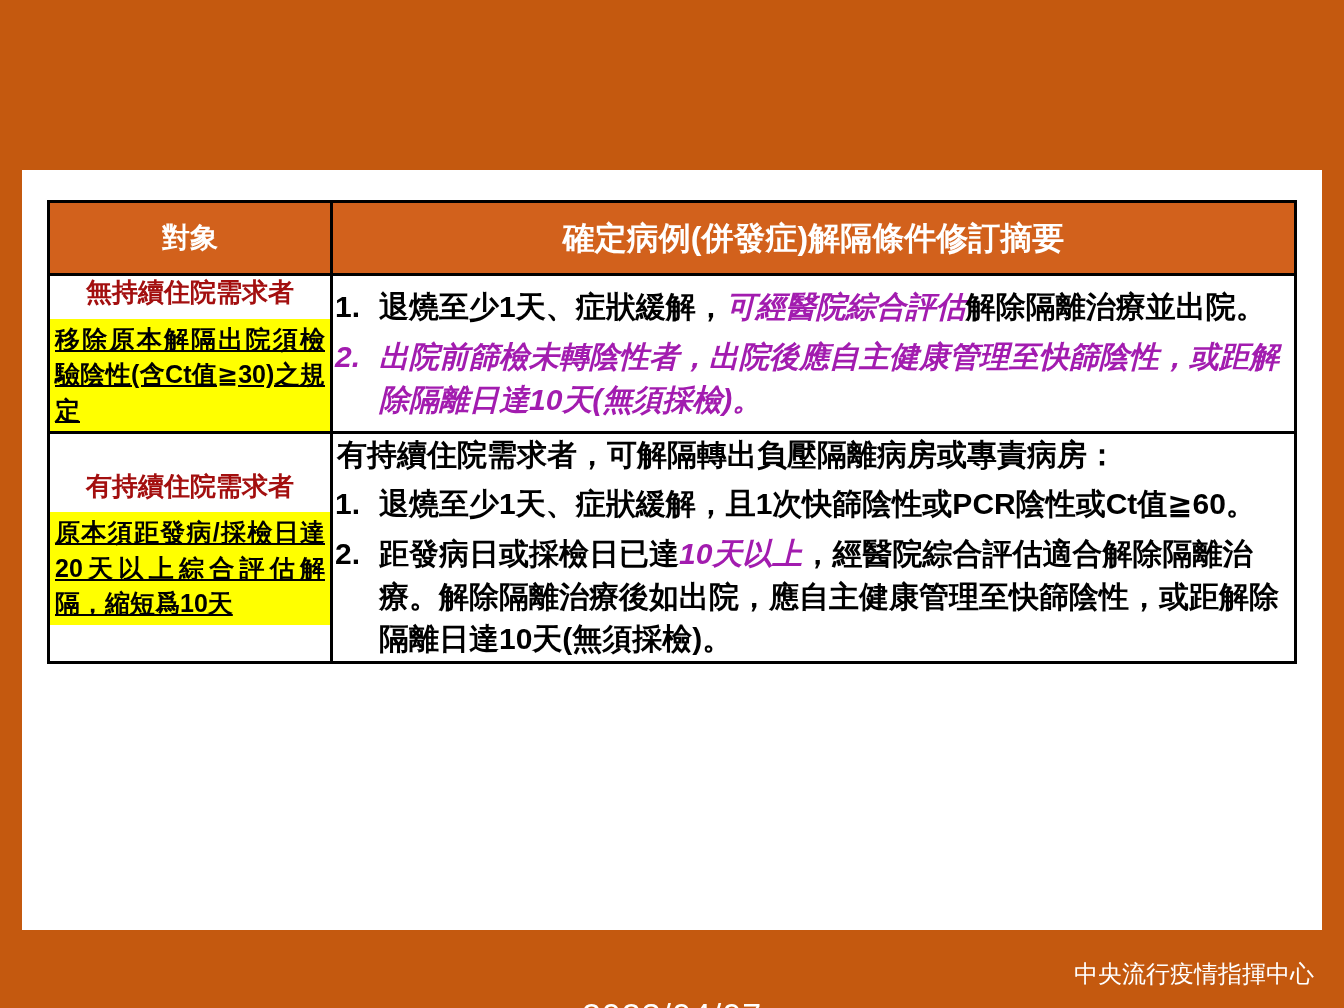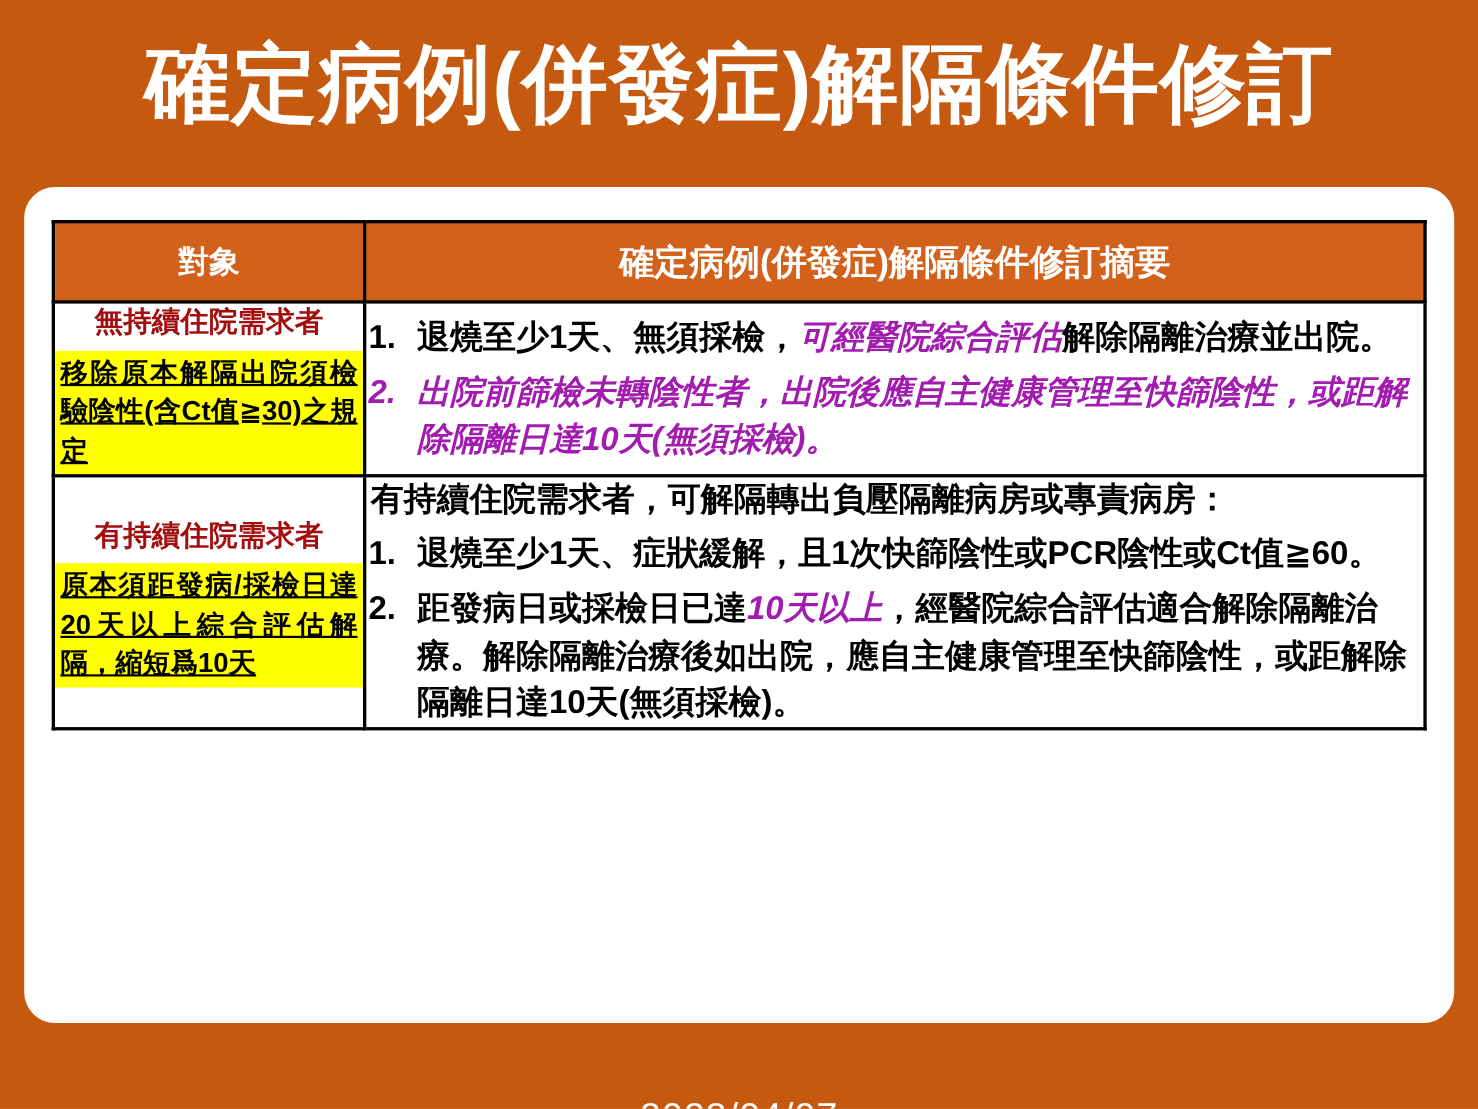--- a/index.html
+++ b/index.html
@@ -154,7 +154,6 @@
 
 <div class="poster">
 
-  <div class="title">確定病例(併發症)解隔條件修訂</div>
 
   <div class="card">
     <table class="table">

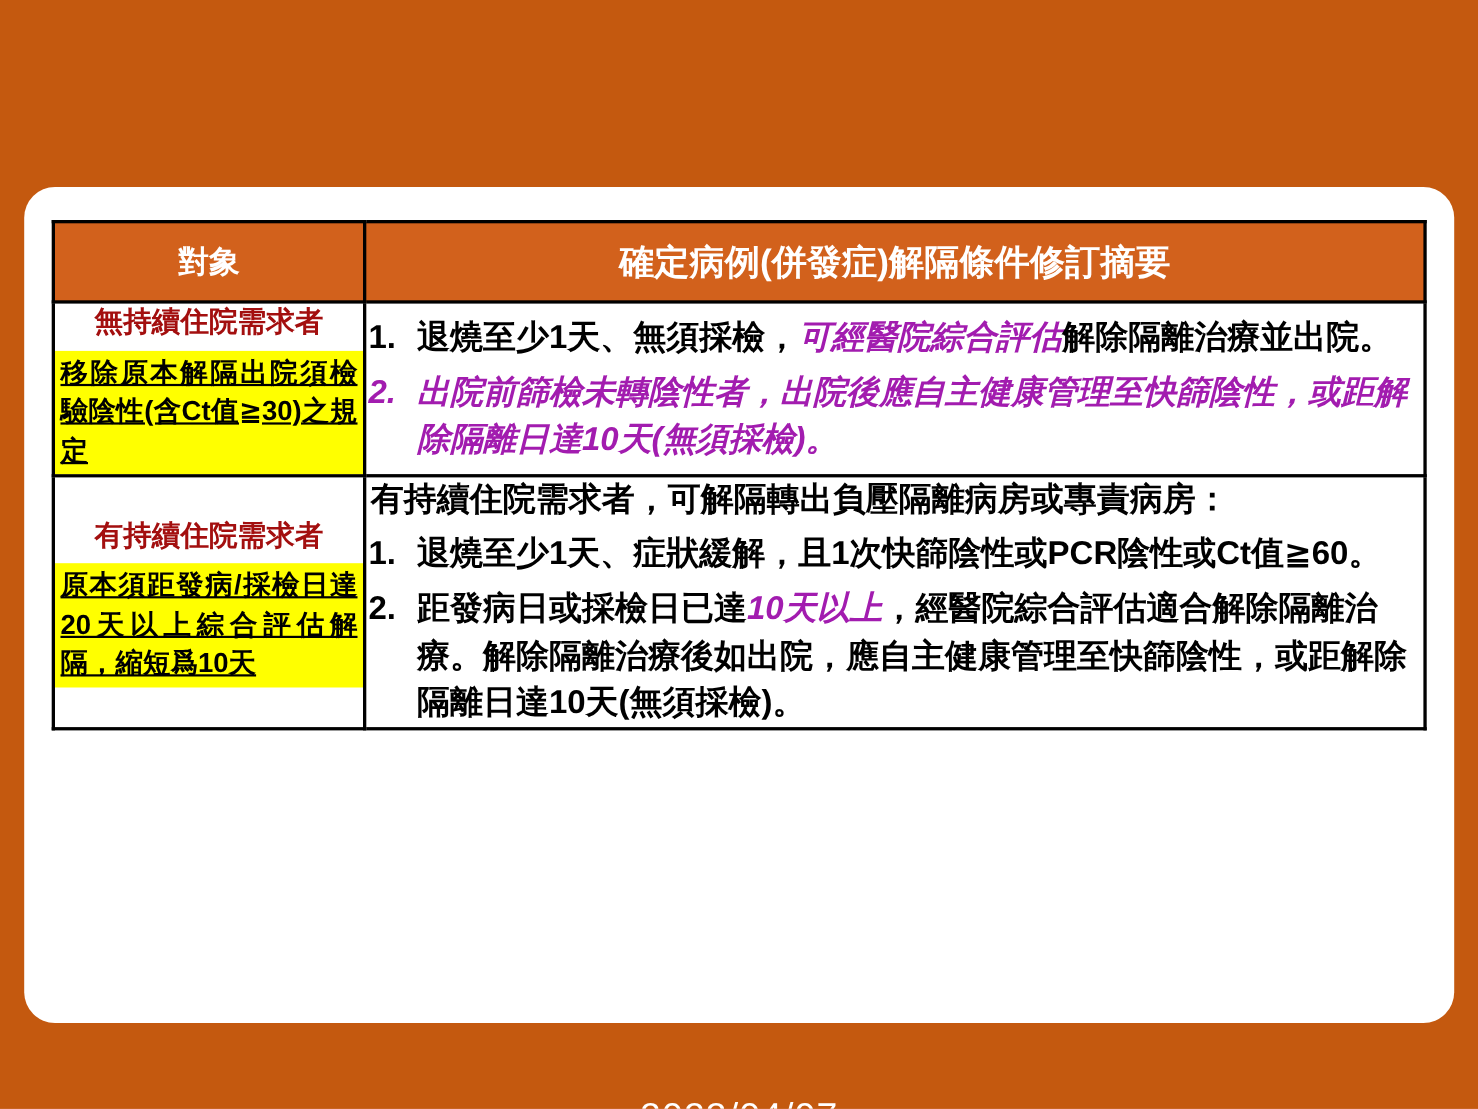--- a/index.html
+++ b/index.html
@@ -42,7 +42,6 @@
     width: 1300px;
     height: 760px;
     background: #ffffff;
-    border-radius: 28px;
   }
   .table {
     position: absolute;

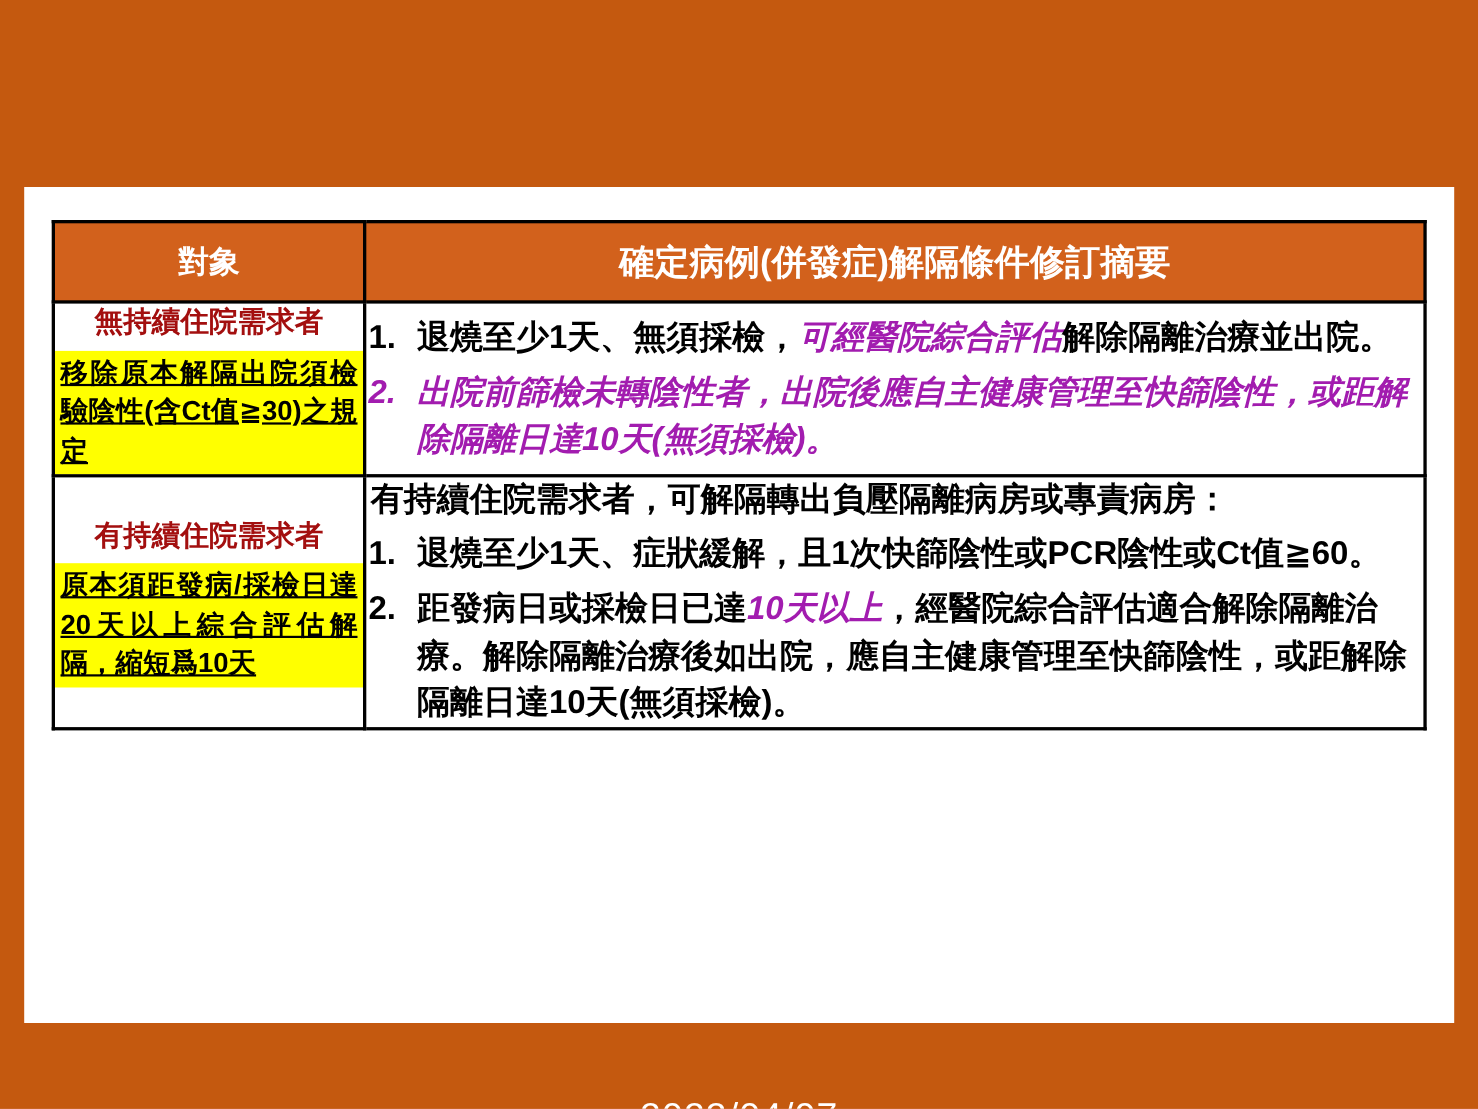--- a/index.html
+++ b/index.html
@@ -175,7 +175,7 @@
             <ul class="olist">
               <li>
                 <span class="num">1.</span>
-                <span>退燒至少1天、無須採檢，</span><span class="orange">可經醫院綜合評估</span><span>解除隔離治療並出院。</span>
+                <span>退燒至少1天、症狀緩解，</span><span class="orange">可經醫院綜合評估</span><span>解除隔離治療並出院。</span>
               </li>
               <li>
                 <span class="num orange">2.</span>

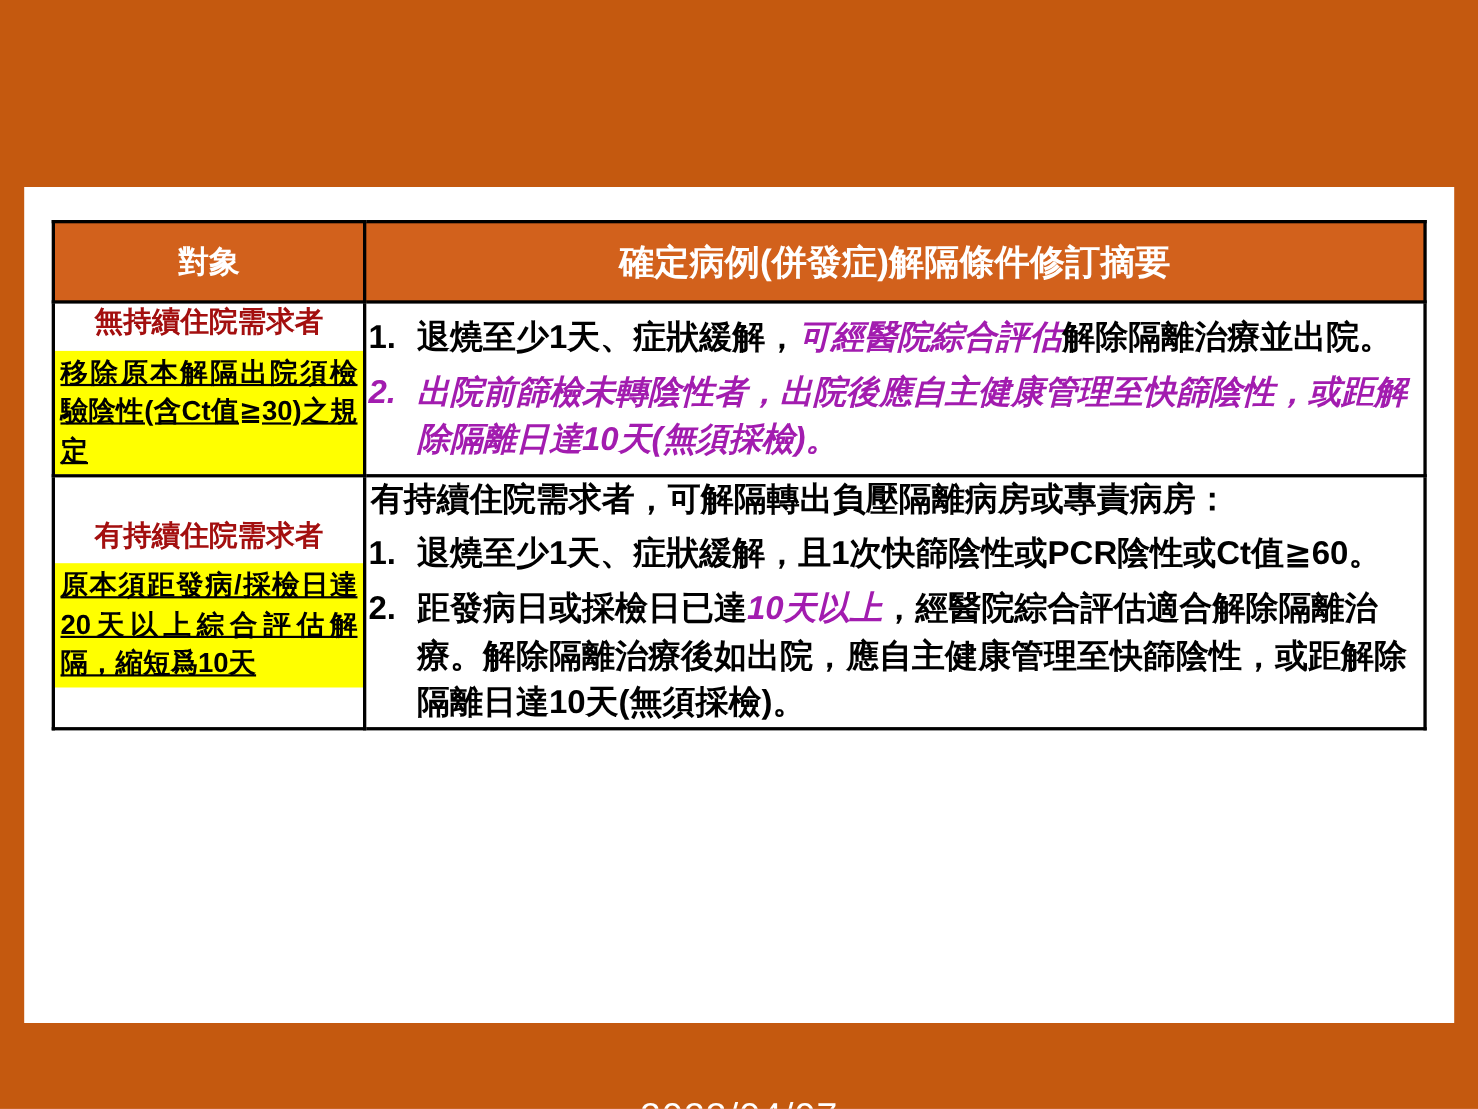--- a/index.html
+++ b/index.html
@@ -209,6 +209,7 @@
   </div>
 
   <div class="footer-date">2023/04/07</div>
+  <div class="footer-org">中央流行疫情指揮中心</div>
 
 </div>
 

